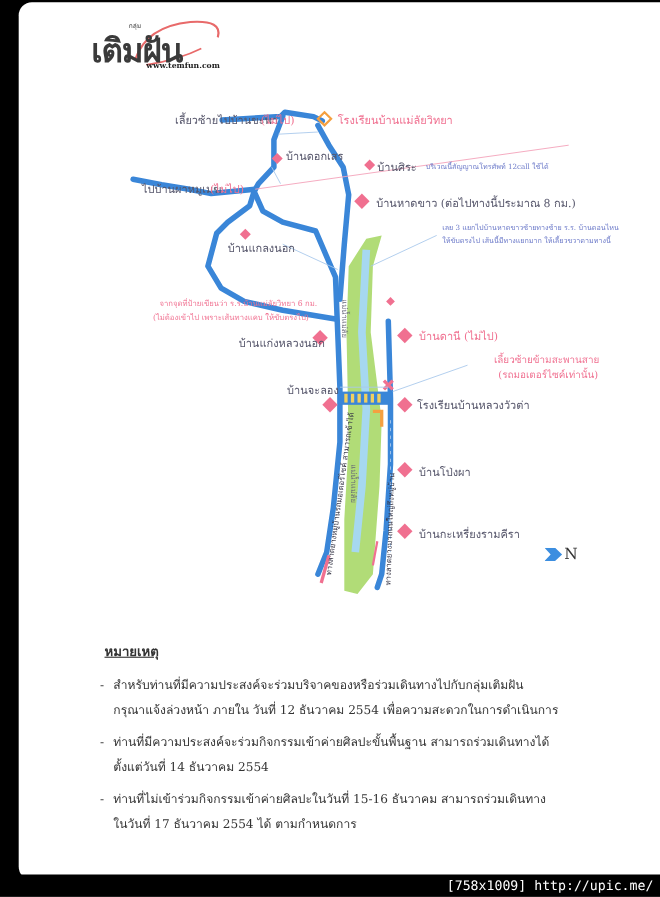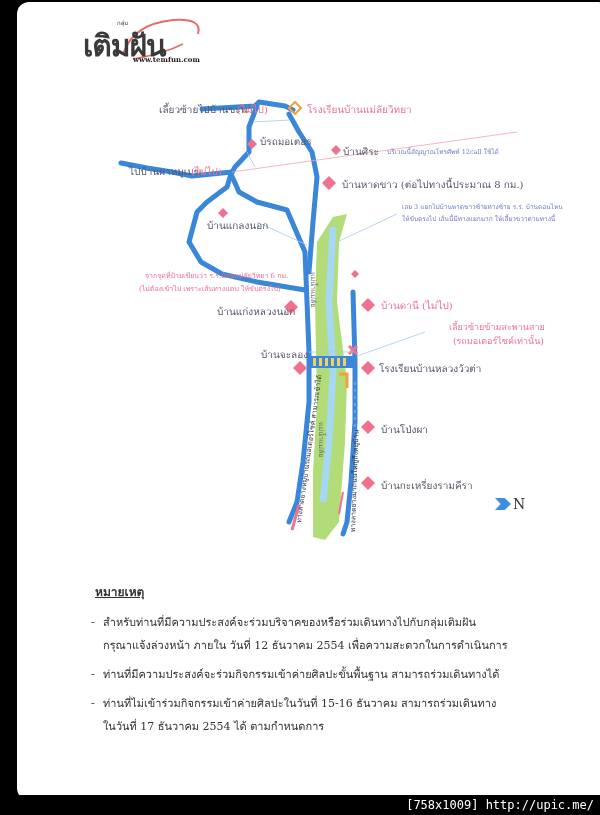--- a/index.html
+++ b/index.html
@@ -114,7 +114,7 @@
     <span class="lbl lbl-dark" style="left:142px;top:100px">เลี้ยวซ้ายไปบ้านขะพา</span>
     <span class="lbl lbl-pink" style="left:220px;top:100px">(ไม่ไป)</span>
     <span class="lbl lbl-pink" style="left:290px;top:100px">โรงเรียนบ้านแม่ลัยวิทยา</span>
-    <span class="lbl lbl-dark" style="left:243px;top:132px">บ้รถมอเตอร</span>
+    <span class="lbl lbl-dark" style="left:243px;top:132px">บ้านดอกเสร</span>
     <span class="lbl lbl-dark" style="left:326px;top:142px">บ้านศิระ</span>
     <span class="lbl lbl-blue" style="left:370px;top:145px">บริเวณนี้สัญญาณโทรศัพท์ 12call ใช้ได้</span>
     <span class="lbl lbl-dark" style="left:112px;top:162px">ไปบ้านผาหมูเมฆ</span>

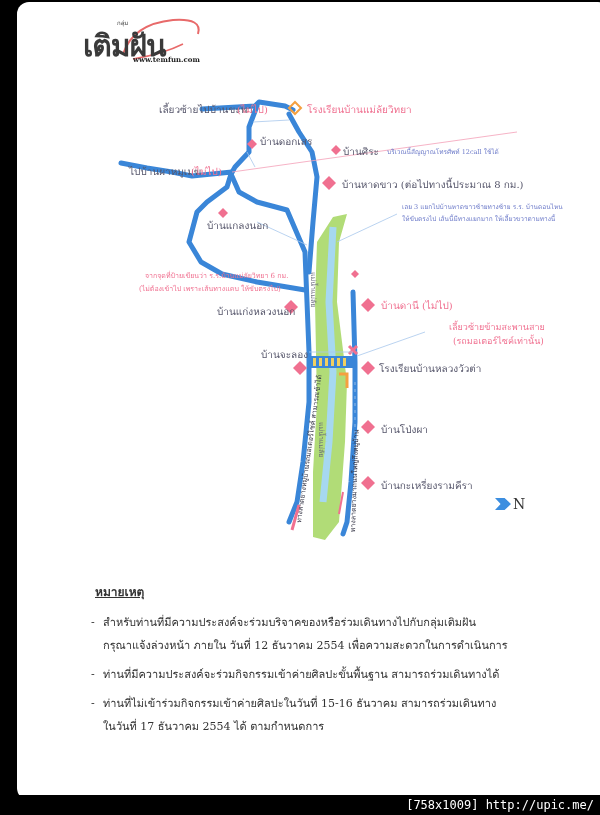--- a/index.html
+++ b/index.html
@@ -156,6 +156,7 @@
     <div class="item">
       <span class="dash">-</span>
       <div>ท่านที่มีความประสงค์จะร่วมกิจกรรมเข้าค่ายศิลปะขั้นพื้นฐาน สามารถร่วมเดินทางได้</div>
+      <div>ตั้งแต่วันที่ 14 ธันวาคม 2554</div>
     </div>
     <div class="item">
       <span class="dash">-</span>

